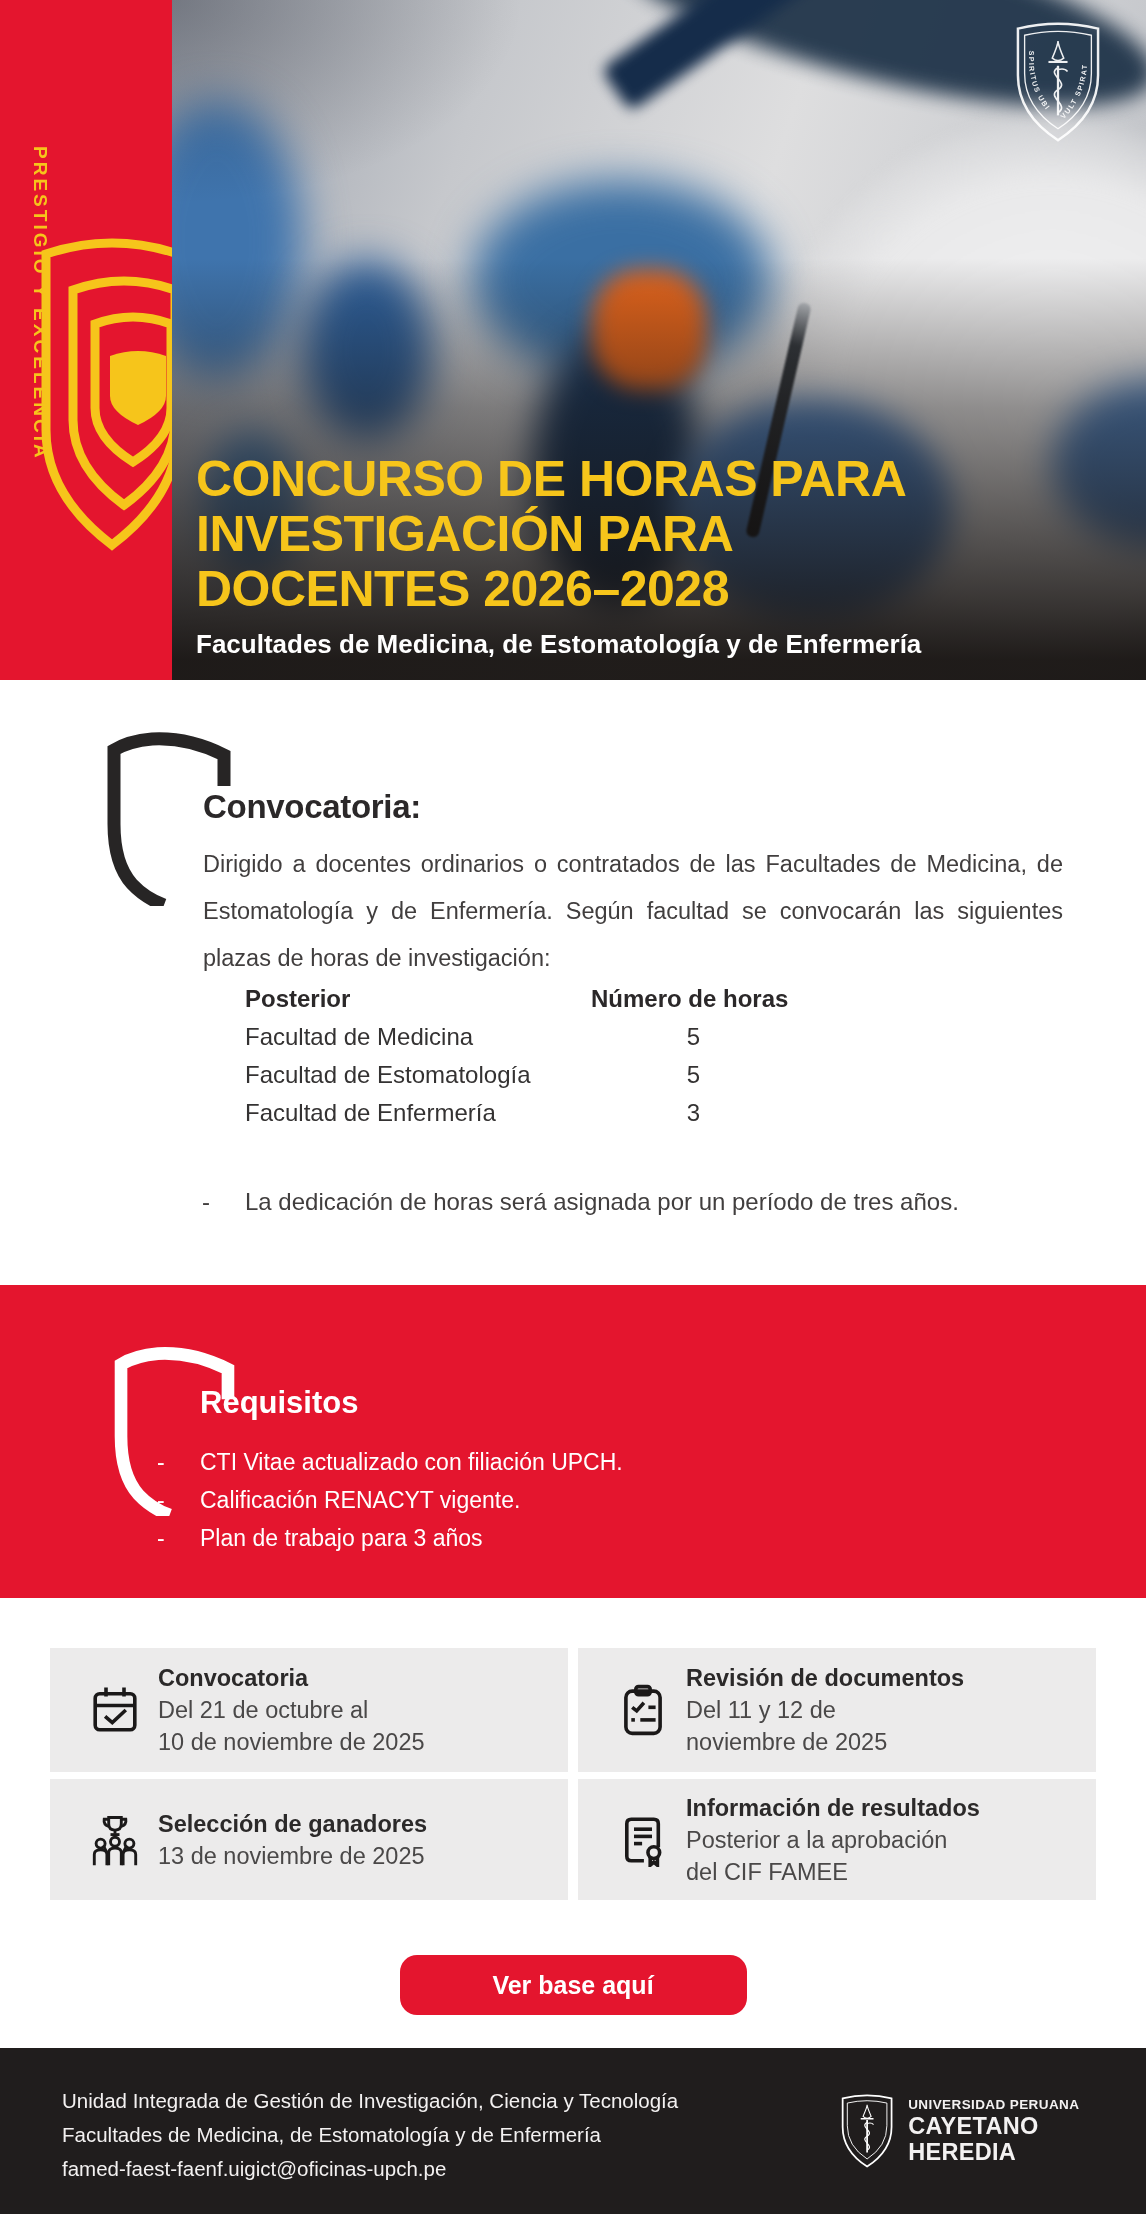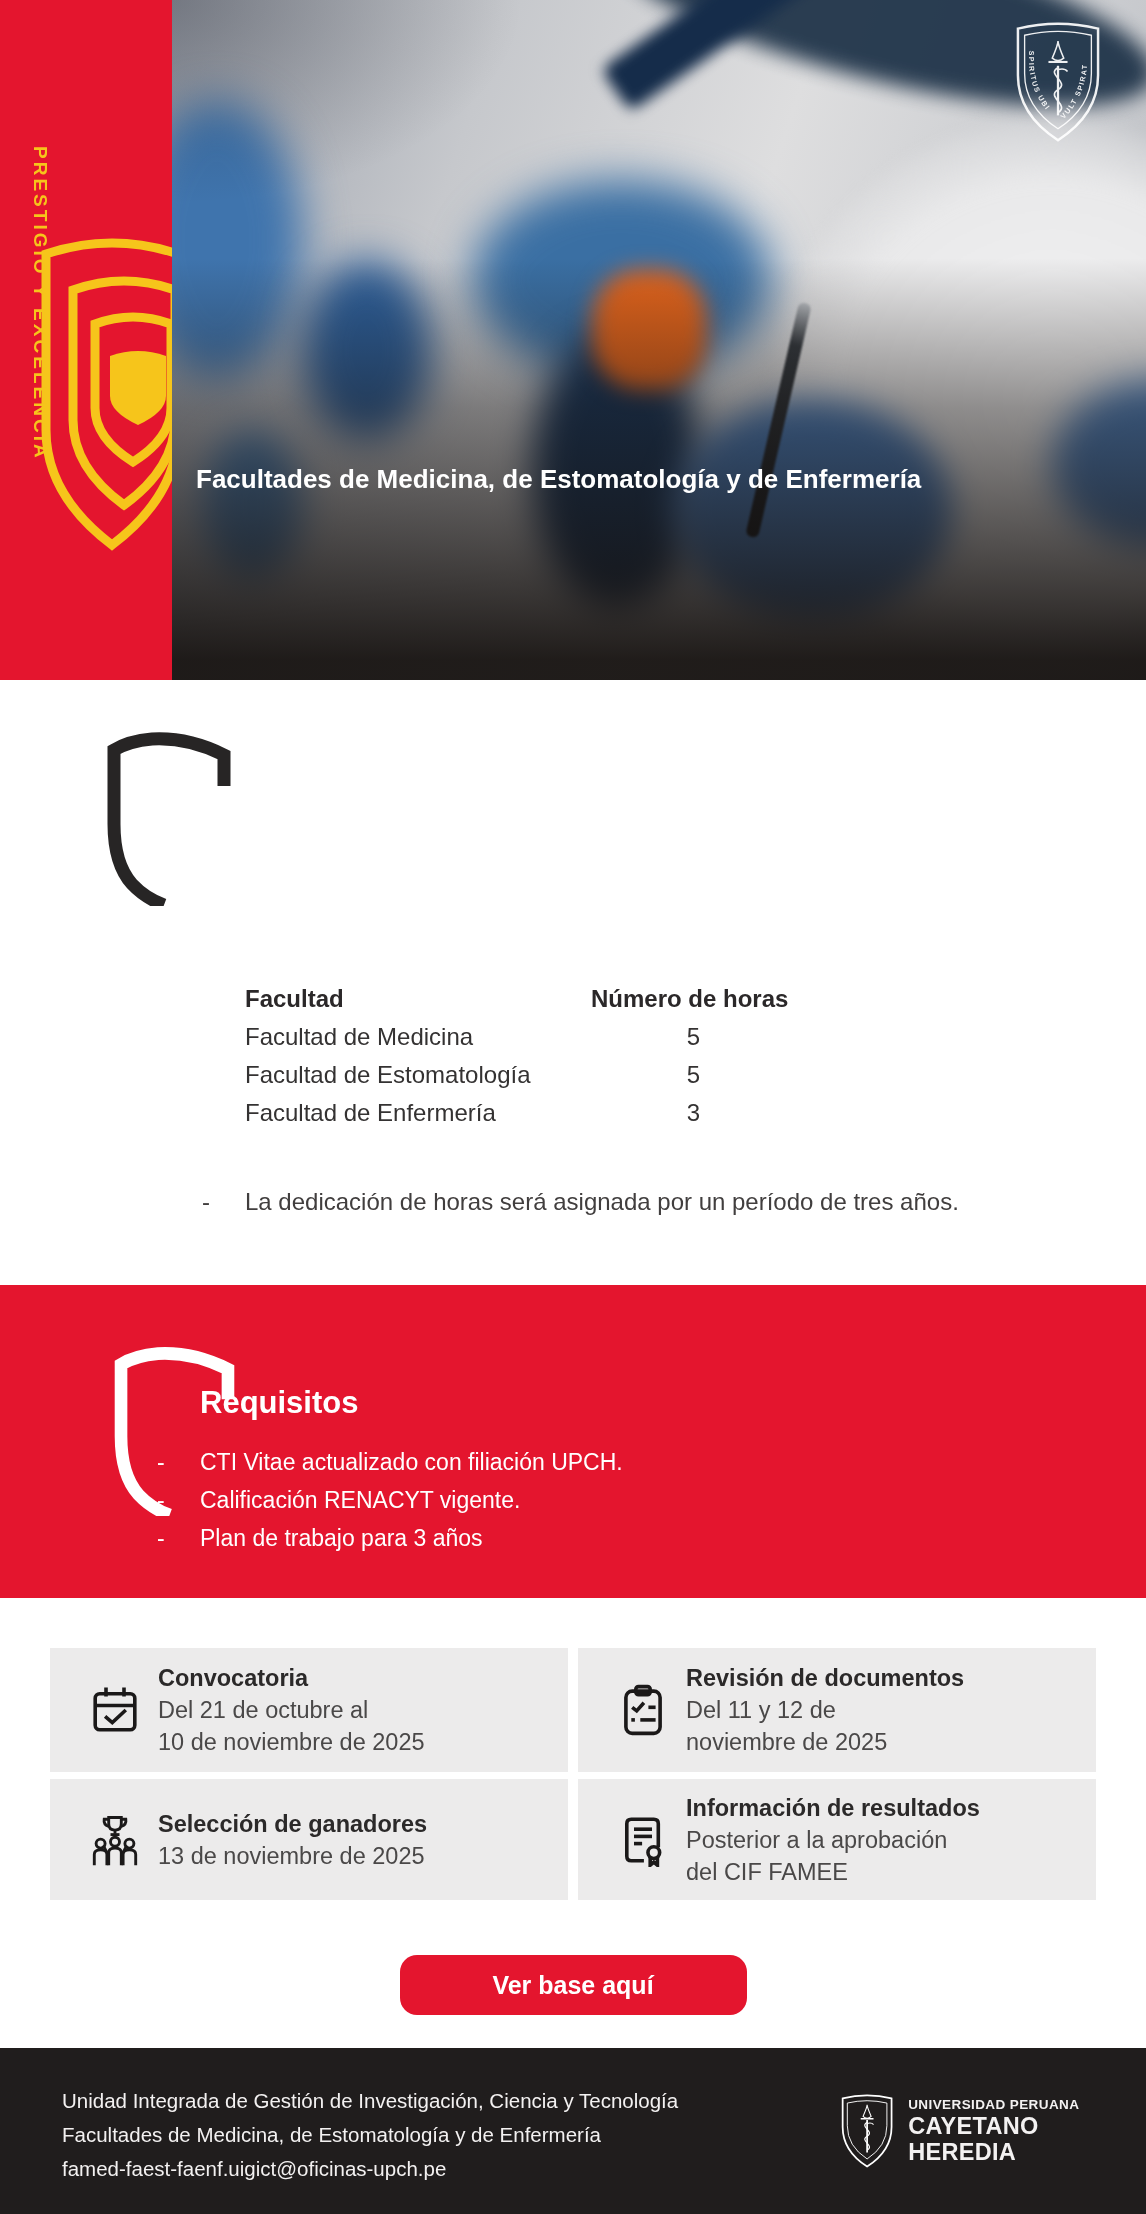--- a/index.html
+++ b/index.html
@@ -141,6 +141,11 @@
       </svg>
 
       <div class="hero-text">
+        <div class="hero-title">
+          <div>CONCURSO DE HORAS PARA</div>
+          <div>INVESTIGACIÓN PARA</div>
+          <div>DOCENTES 2026–2028</div>
+        </div>
         <div class="hero-sub">Facultades de Medicina, de Estomatología y de Enfermería</div>
       </div>
     </div>

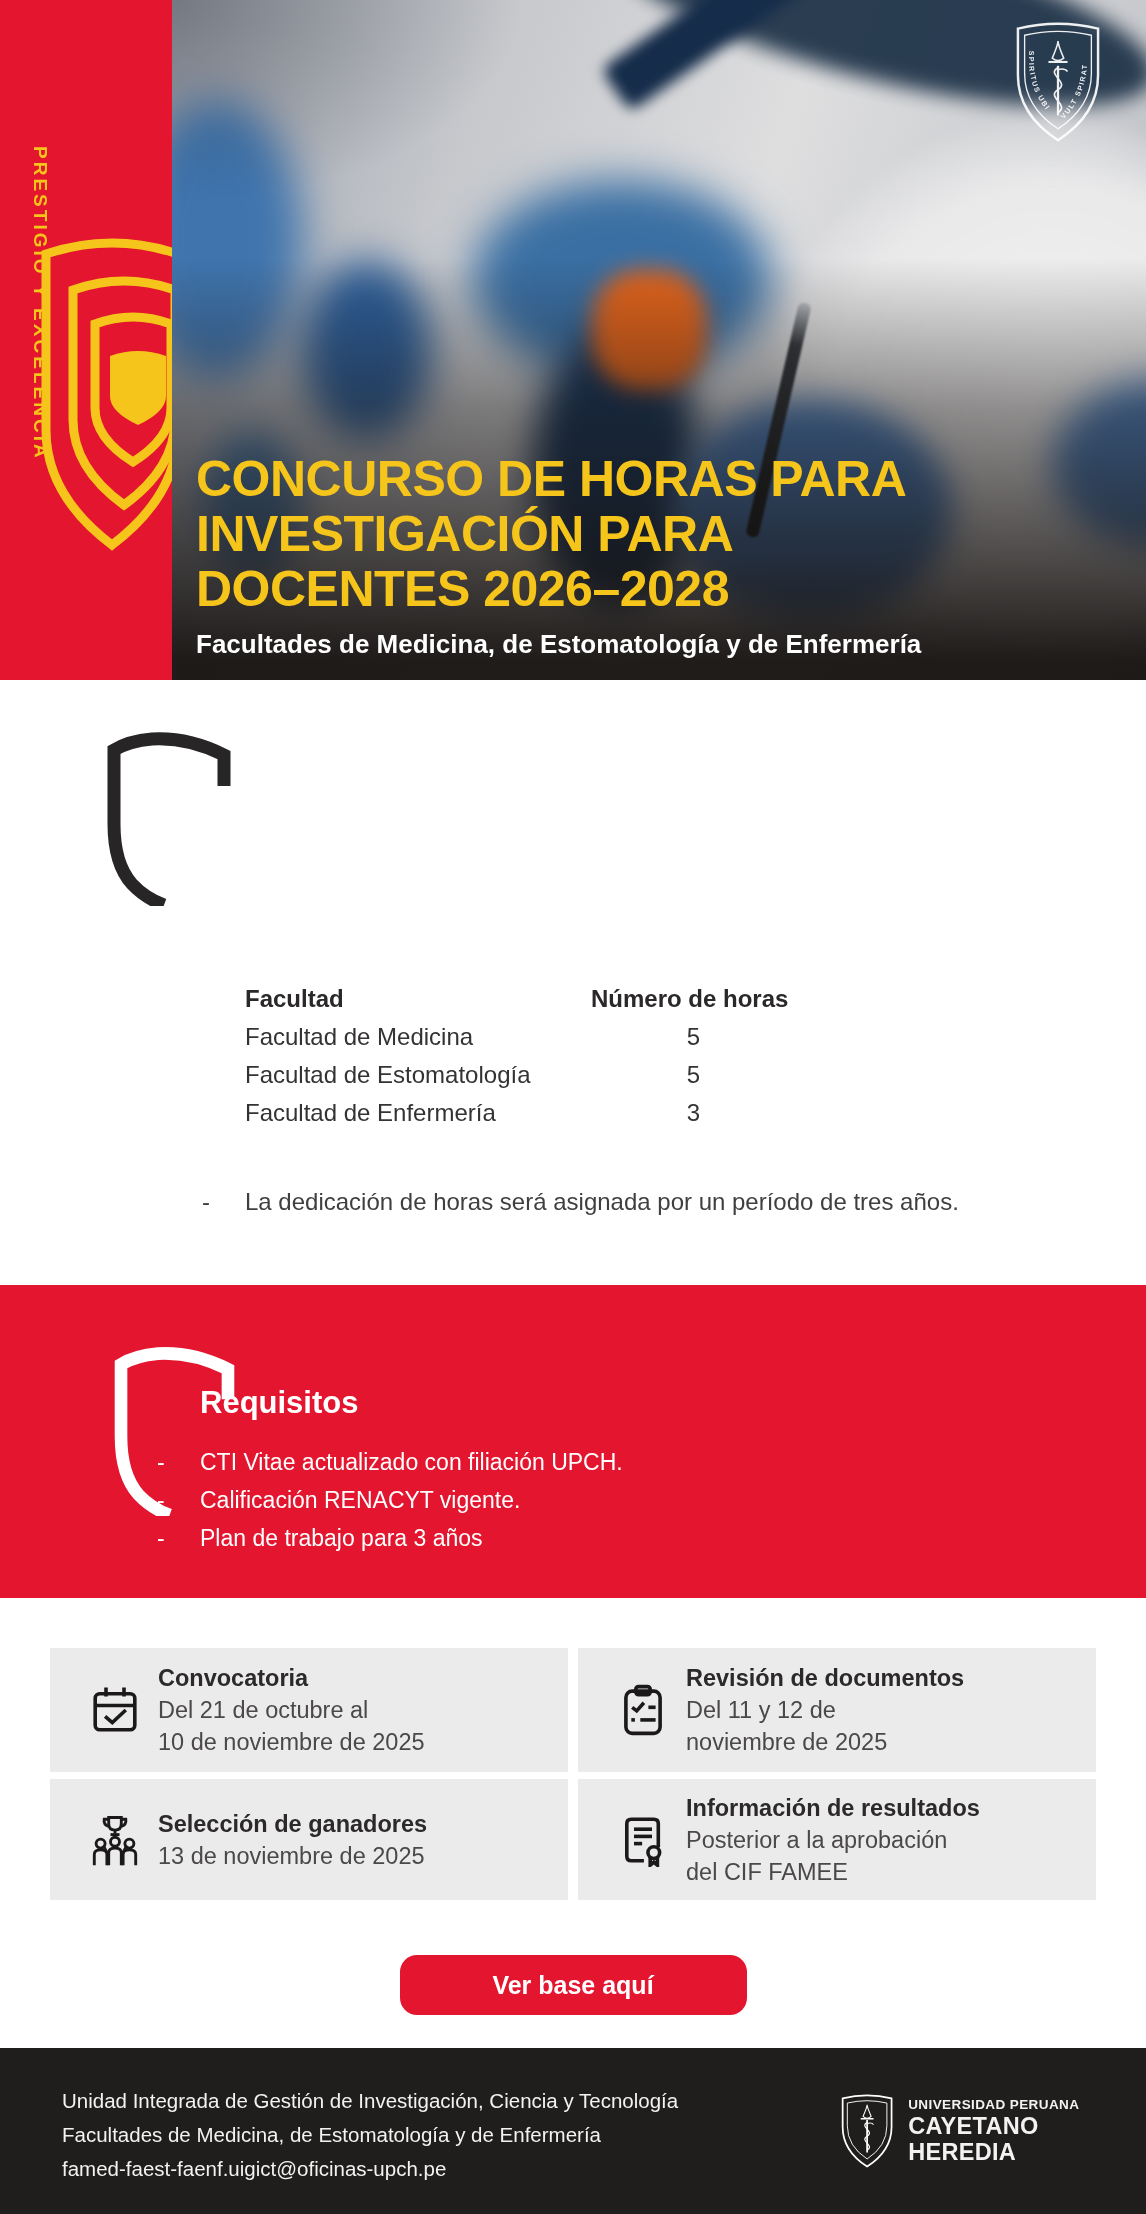--- a/index.html
+++ b/index.html
@@ -156,6 +156,10 @@
       <path d="M 120 60 L 120 29 Q 84 11 48 13 Q 25 15 10 24 L 10 98 Q 10 138 28 158 Q 41 172 60 179" fill="none" stroke="#272525" stroke-width="13"></path>
     </svg>
 
+    <div class="conv-content">
+      <div class="h2-dark">Convocatoria:</div>
+      <div class="body-just">Dirigido a docentes ordinarios o contratados de las Facultades de Medicina, de Estomatología y de Enfermería. Según facultad se convocarán las siguientes plazas de horas de investigación:</div>
+    </div>
 
     <div class="plazas">
       <div class="t-row">

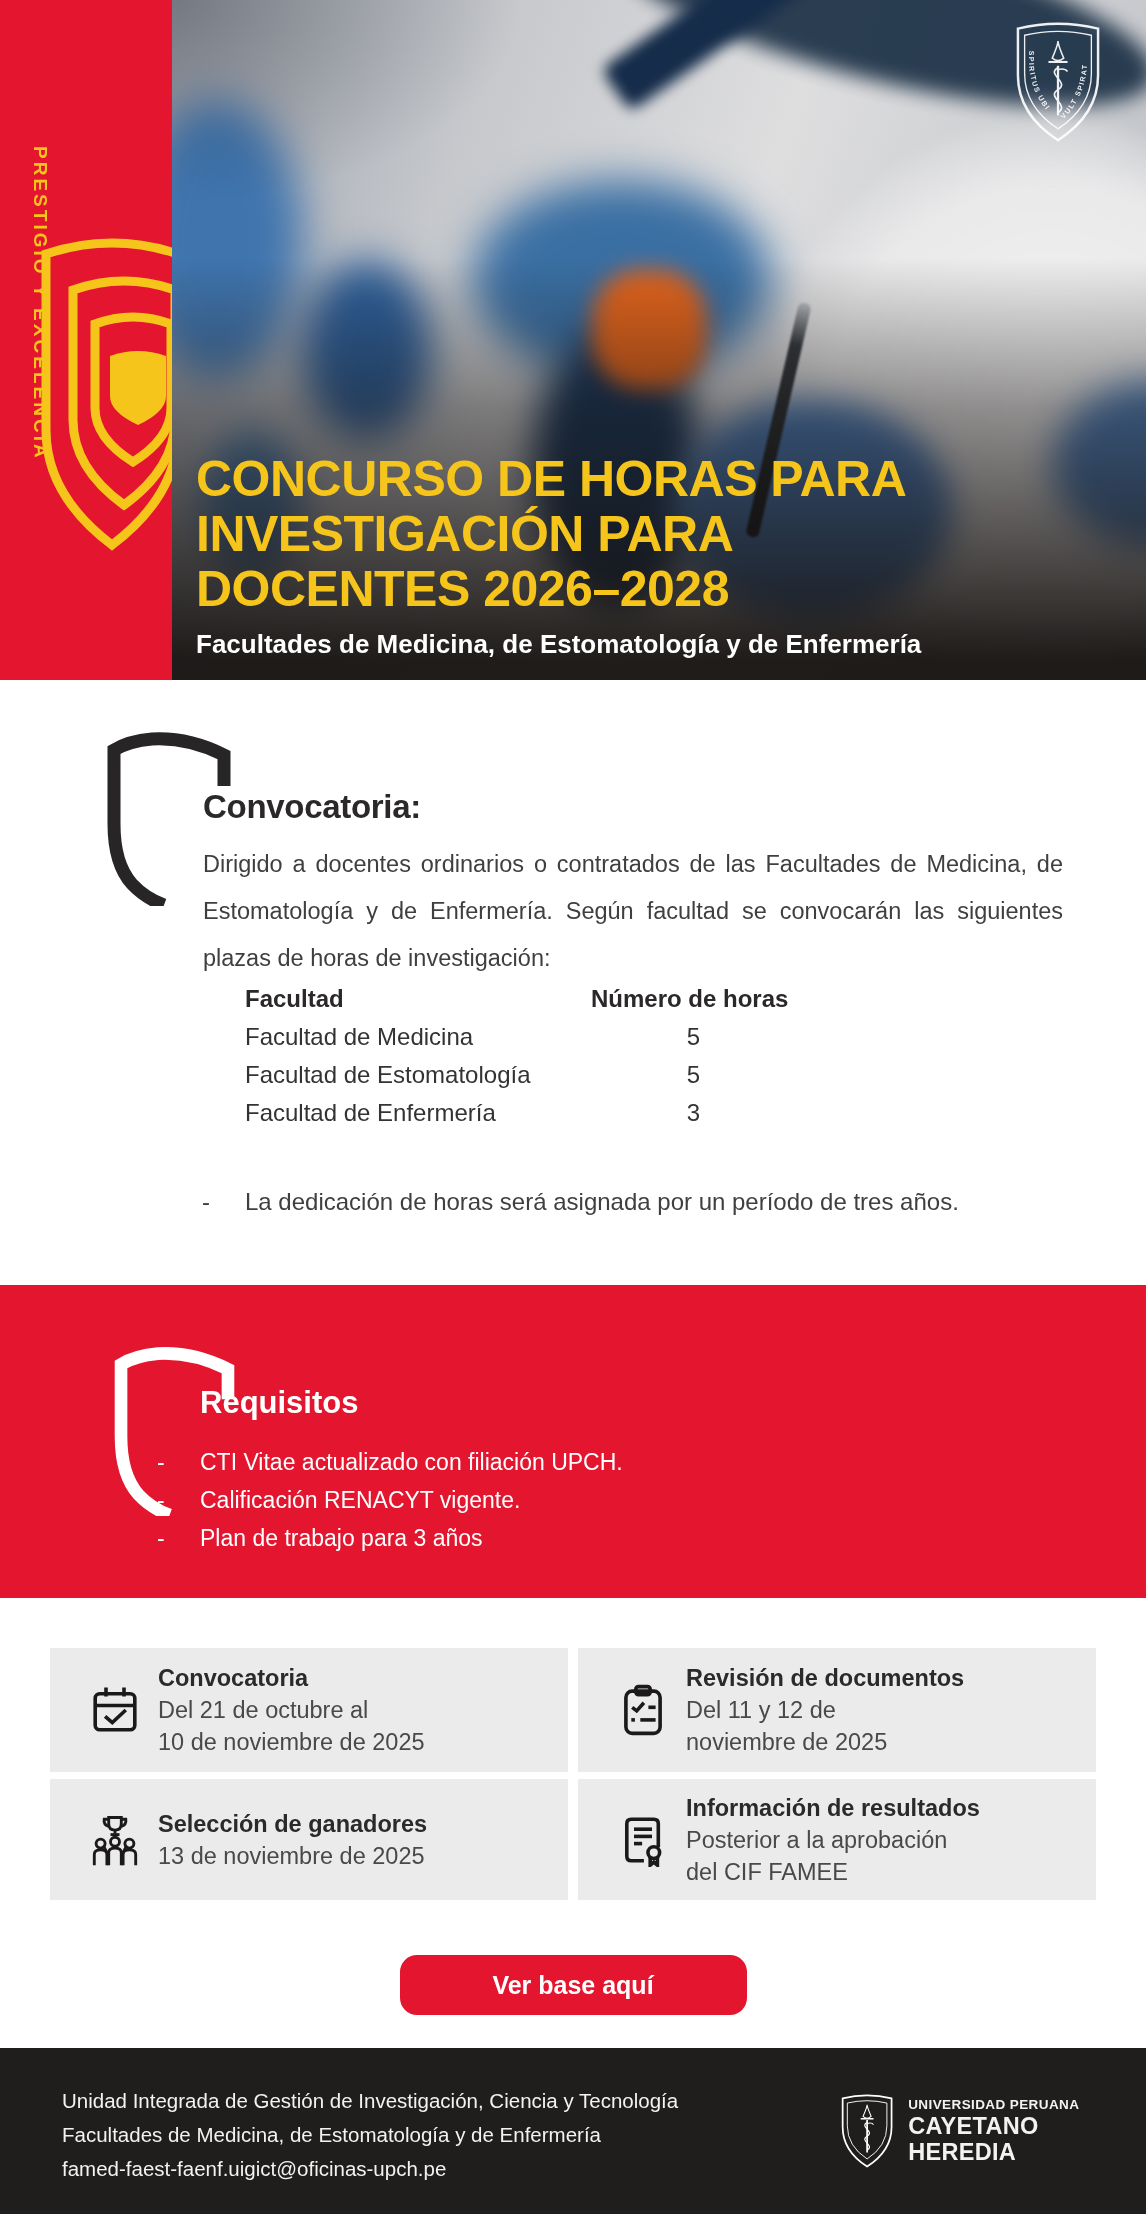--- a/index.html
+++ b/index.html
@@ -163,7 +163,7 @@
 
     <div class="plazas">
       <div class="t-row">
-        <div class="t-c1 t-head">Facultad</div>
+        <div class="t-c1 t-head">Posterior</div>
         <div class="t-c2 t-head">Número de horas</div>
       </div>
       <div class="t-row">

